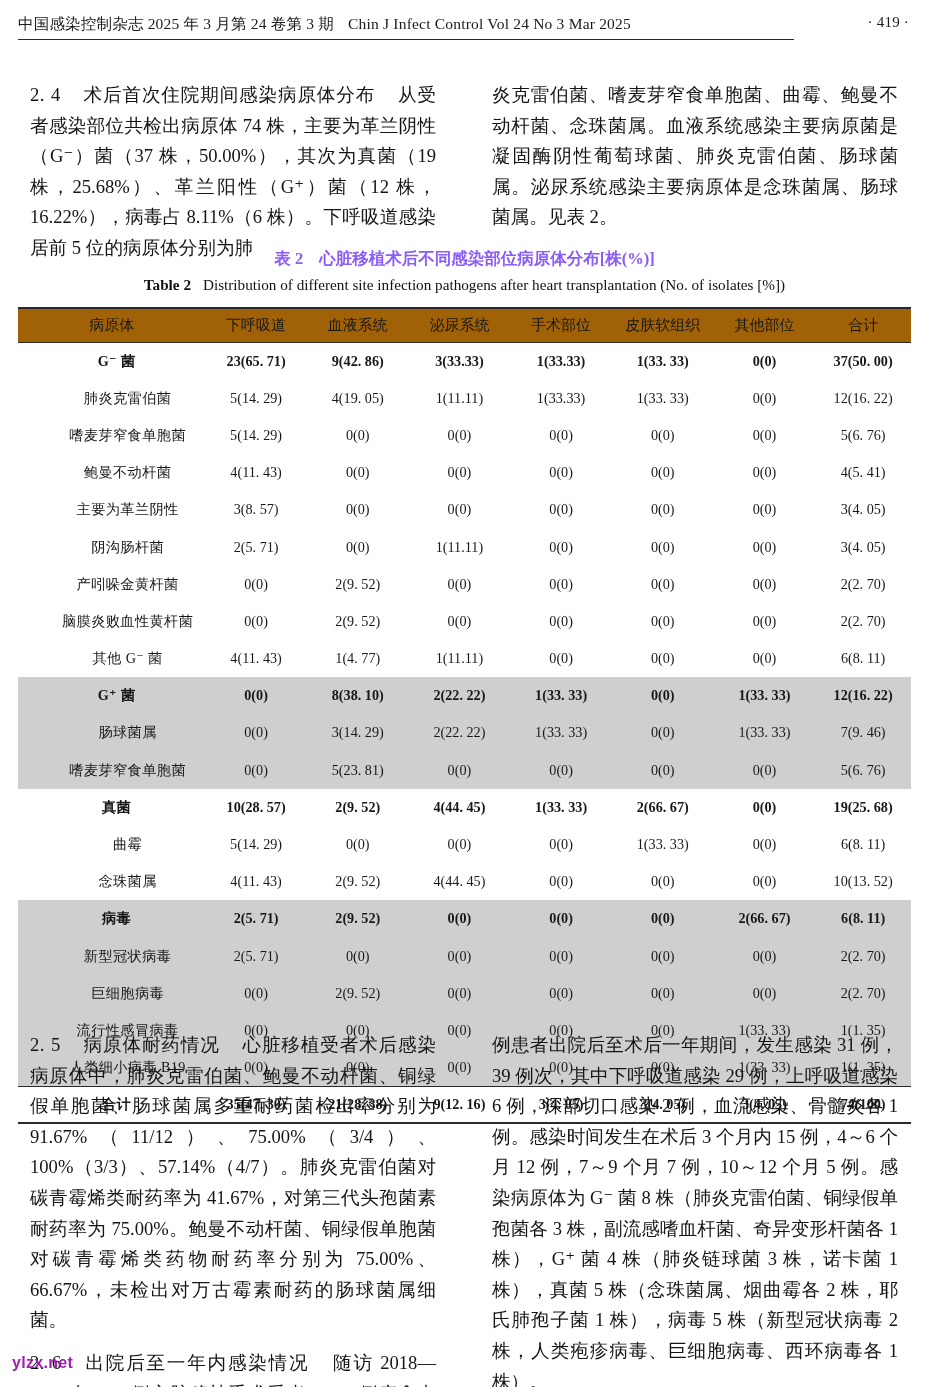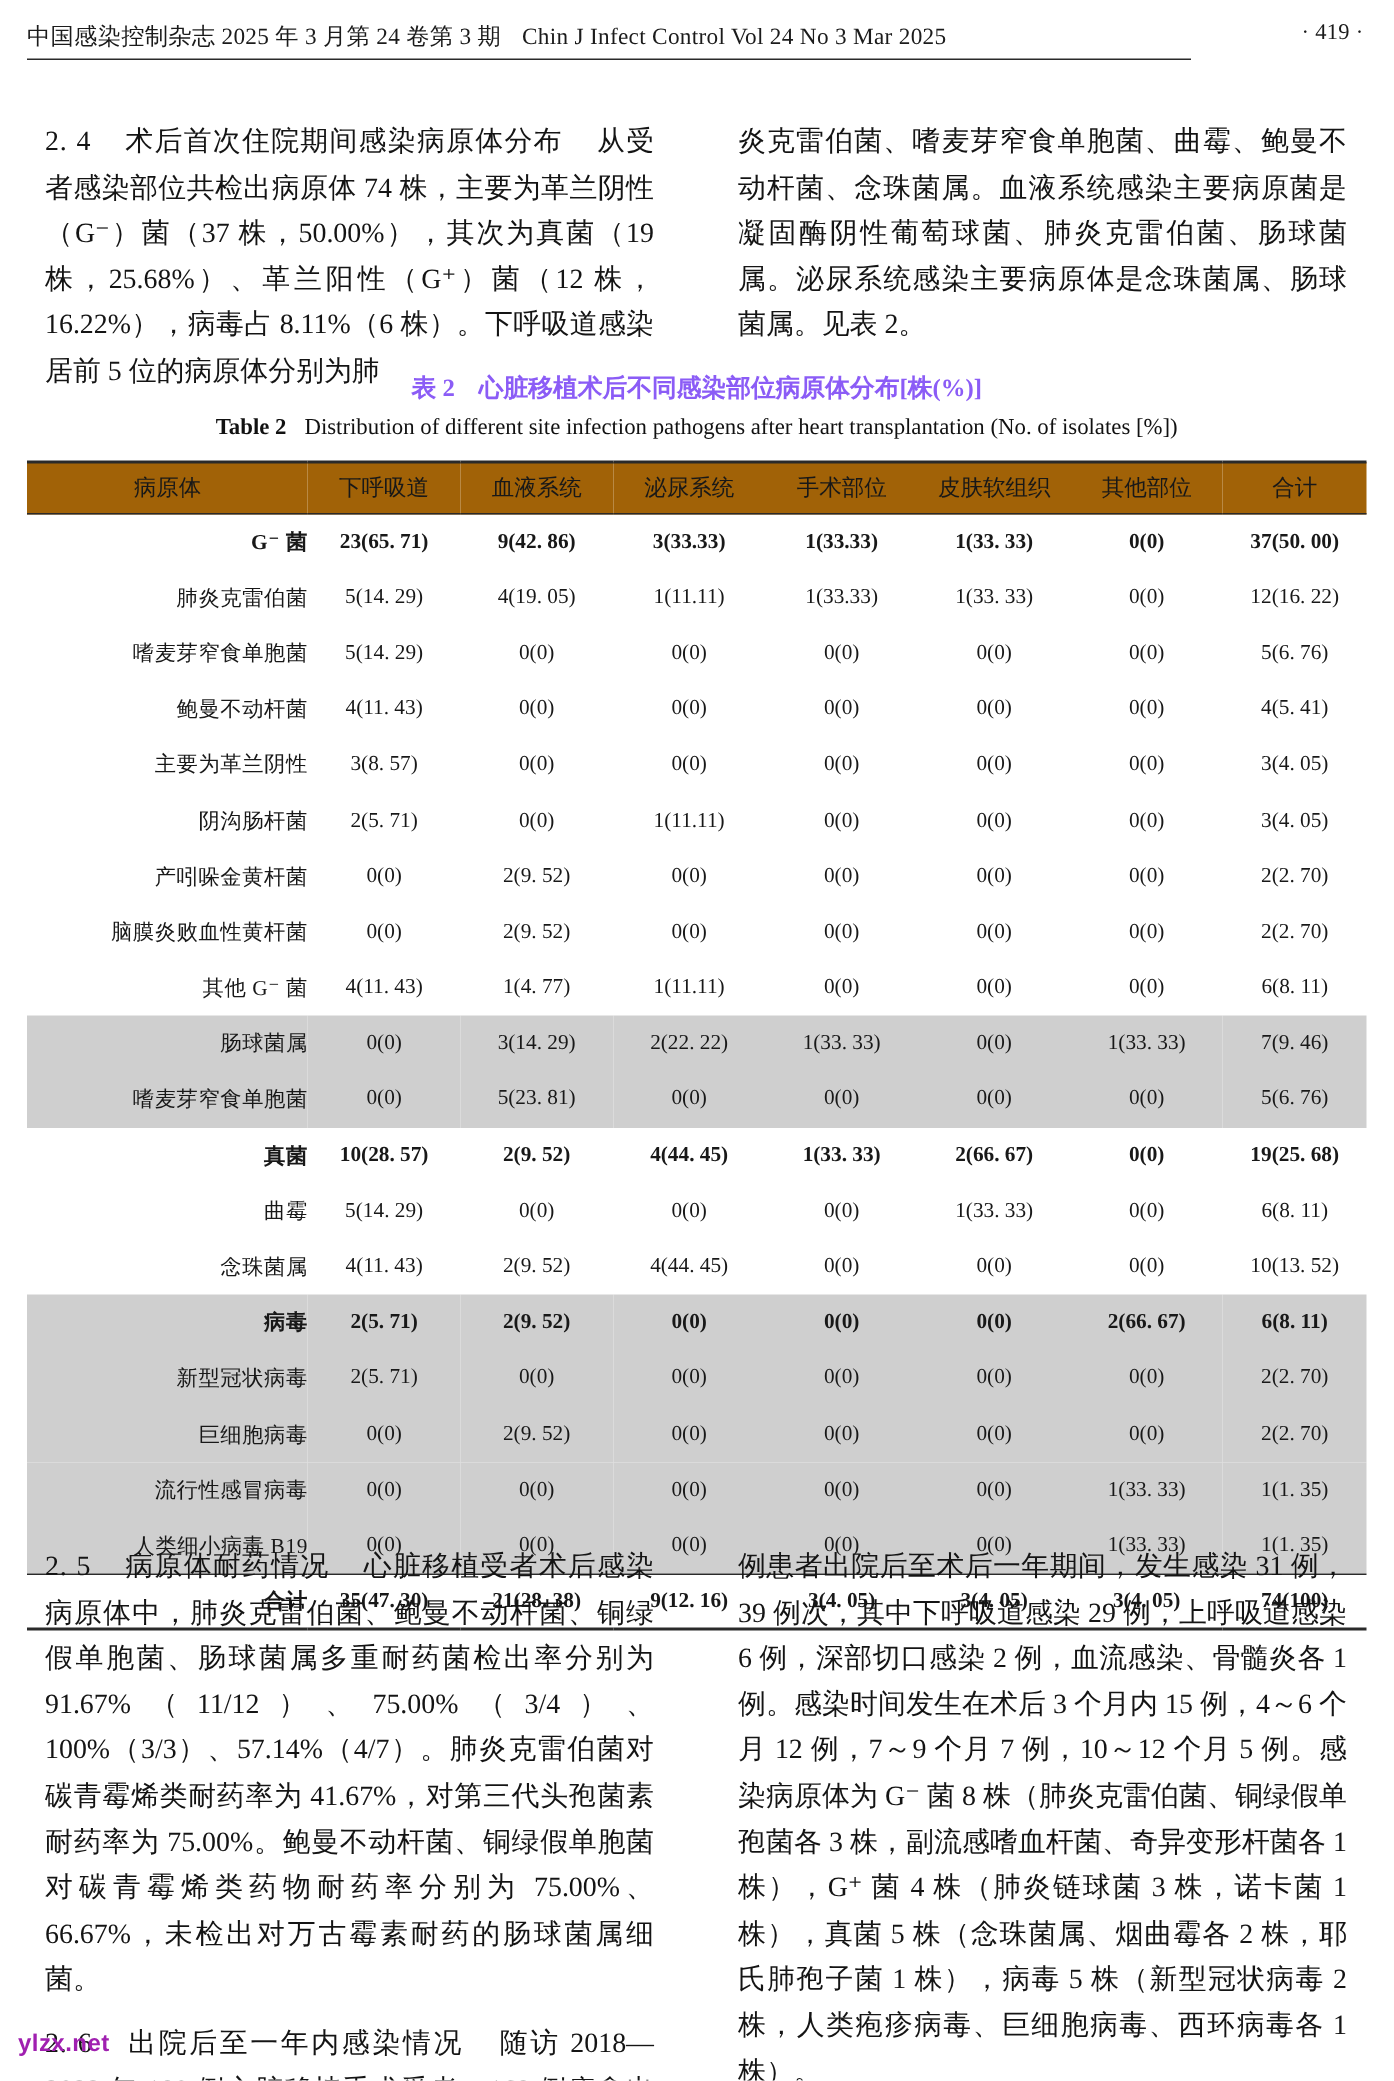--- a/index.html
+++ b/index.html
@@ -130,7 +130,7 @@
   #pathogen-table tbody tr { height: 37.2px; }
   #pathogen-table tbody td { text-align: center; vertical-align: middle; }
   #pathogen-table tbody td.name {
-    text-align: right;
+    text-align: center;
     padding-left: 10px;
     letter-spacing: 0.4px;
   }

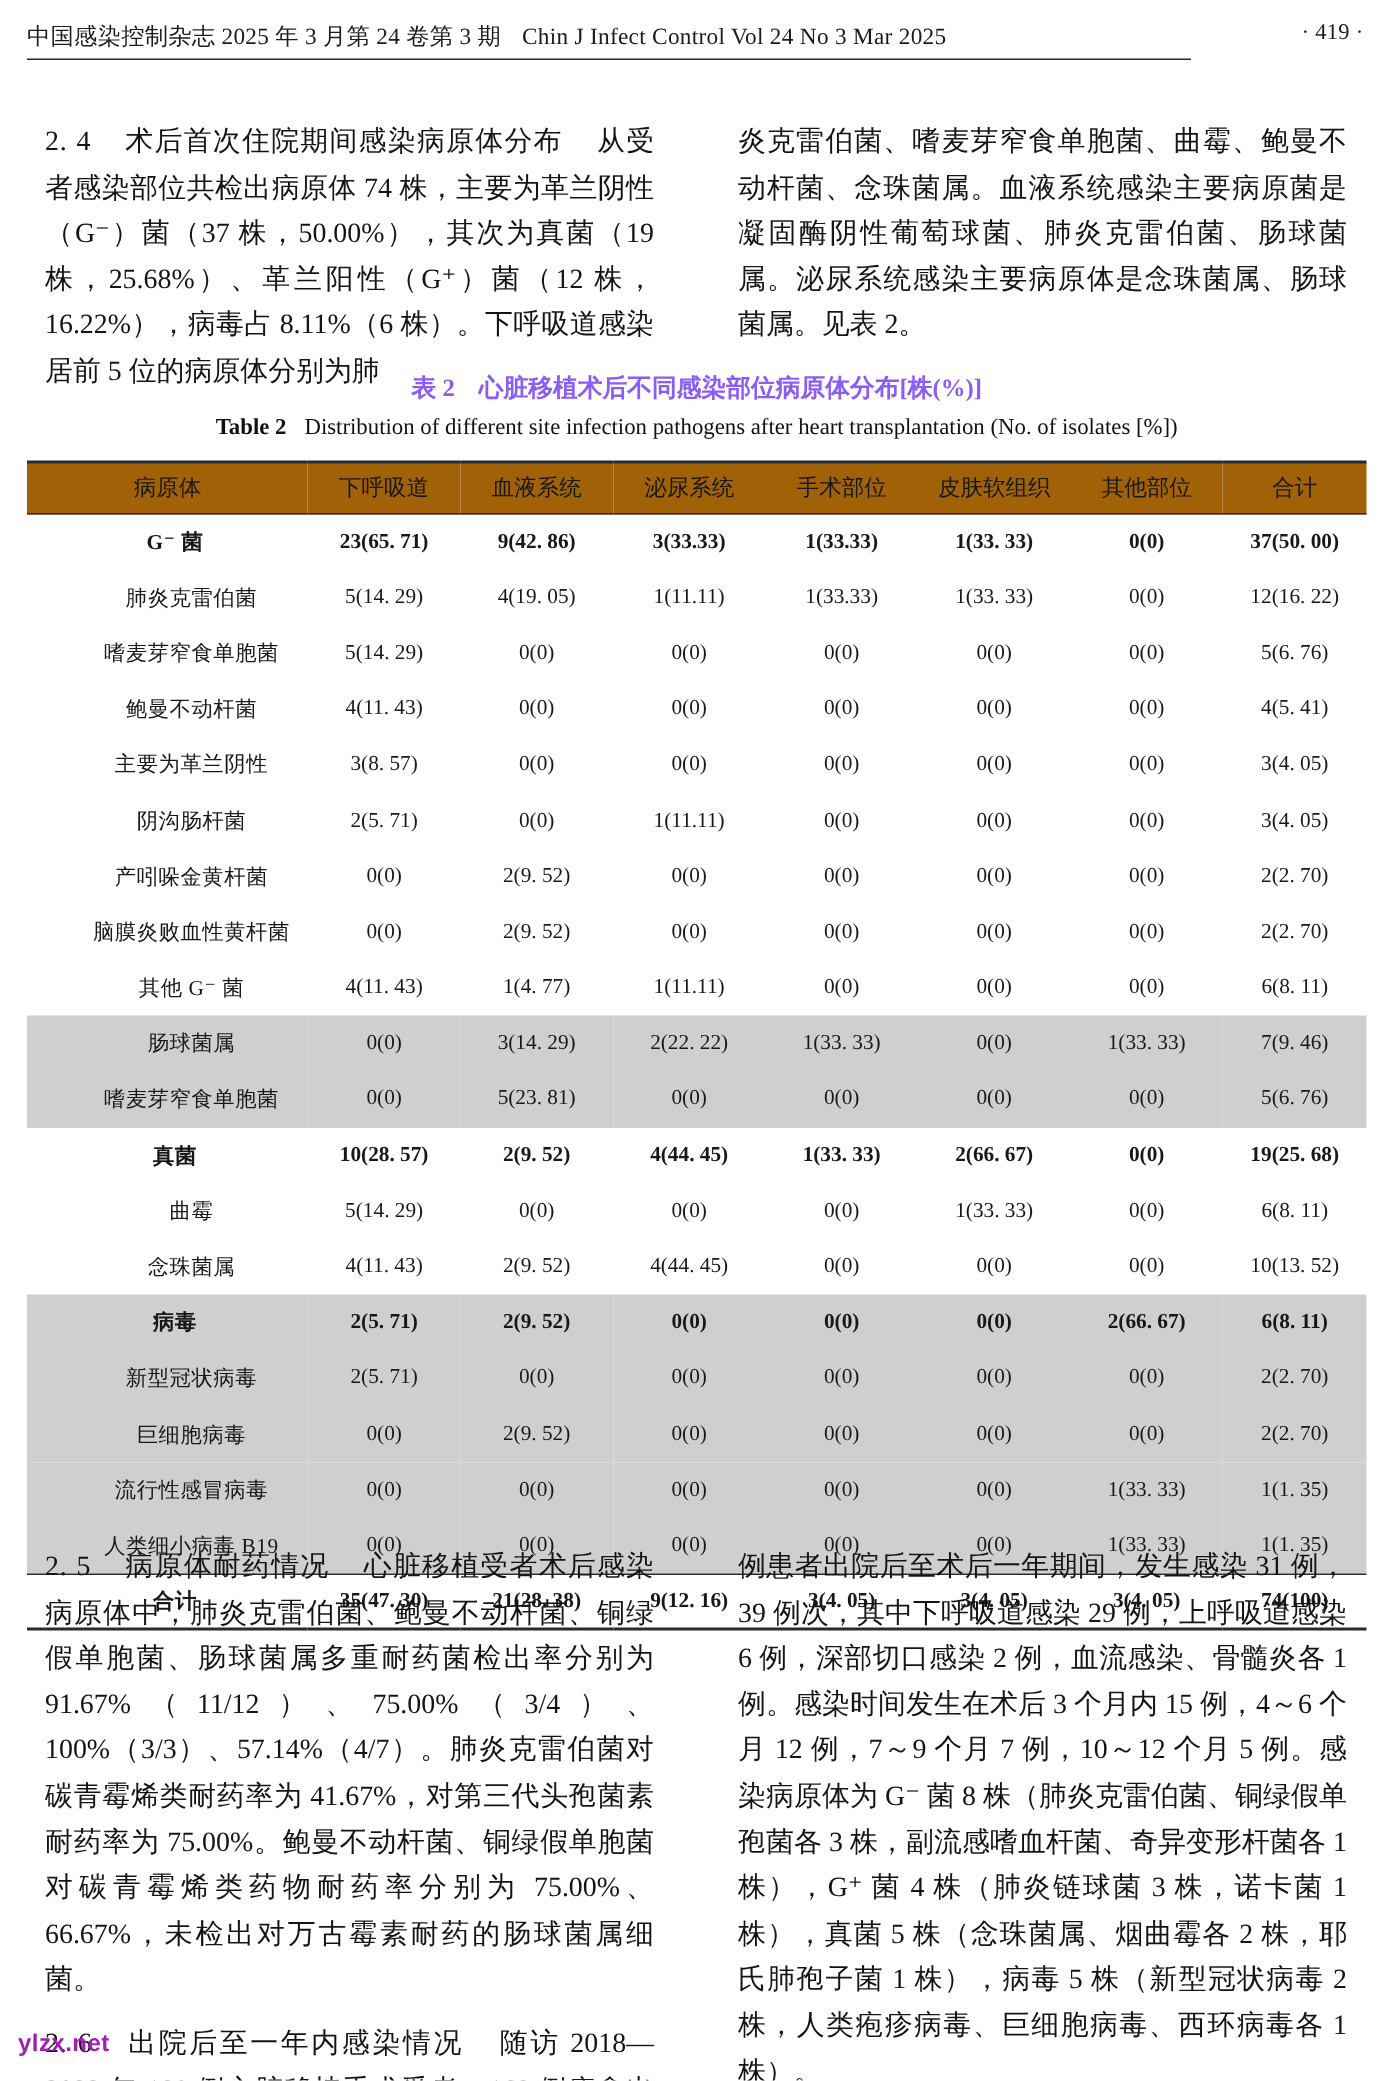--- a/index.html
+++ b/index.html
@@ -297,6 +297,16 @@
         <td>0(0)</td>
         <td>6(8. 11)</td>
       </tr>
+      <tr class="group shaded">
+        <td class="name">G⁺ 菌</td>
+        <td>0(0)</td>
+        <td>8(38. 10)</td>
+        <td>2(22. 22)</td>
+        <td>1(33. 33)</td>
+        <td>0(0)</td>
+        <td>1(33. 33)</td>
+        <td>12(16. 22)</td>
+      </tr>
       <tr class="shaded">
         <td class="name sub">肠球菌属</td>
         <td>0(0)</td>

